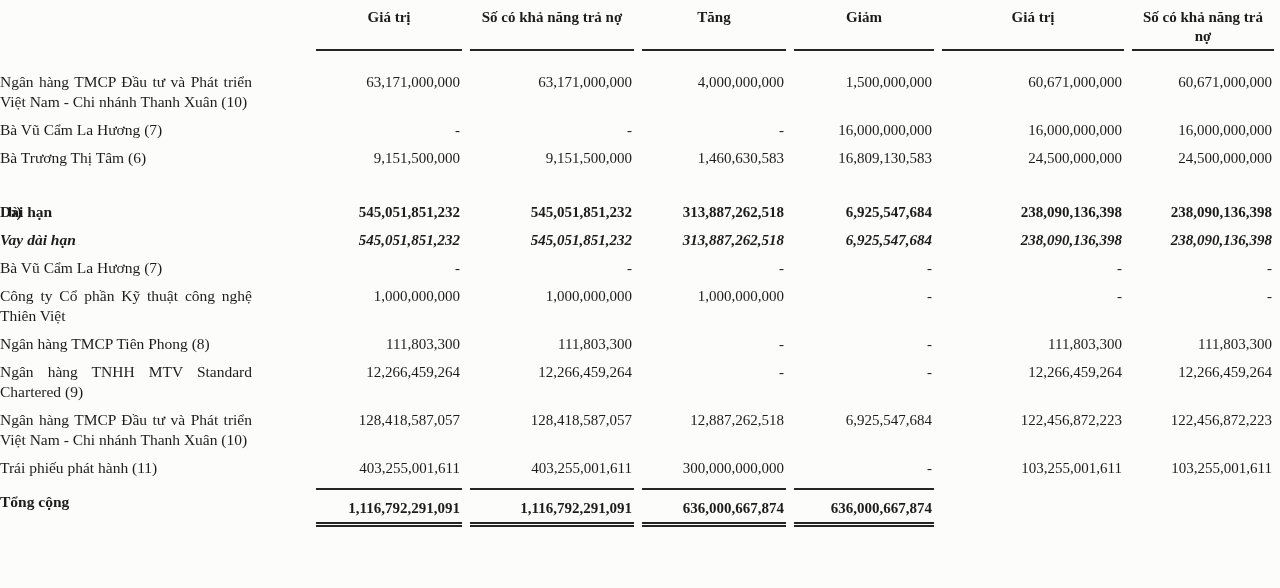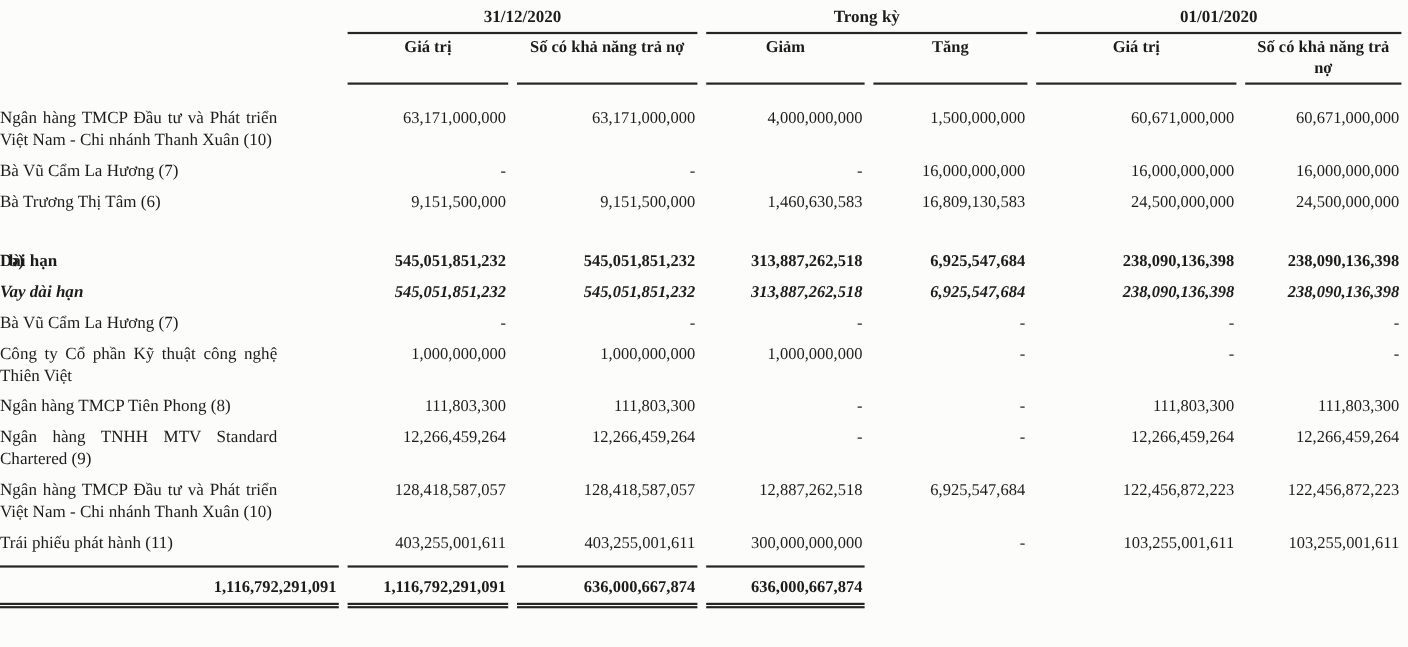--- a/index.html
+++ b/index.html
@@ -100,12 +100,6 @@
 
   <div class="table">
 
-    <div class="hdr-groups">
-      <div class="spacer"></div>
-      <div class="grp">31/12/2020</div>
-      <div class="grp">Trong kỳ</div>
-      <div class="grp">01/01/2020</div>
-    </div>
 
     <div class="hdr-cols">
       <div class="spacer"></div>

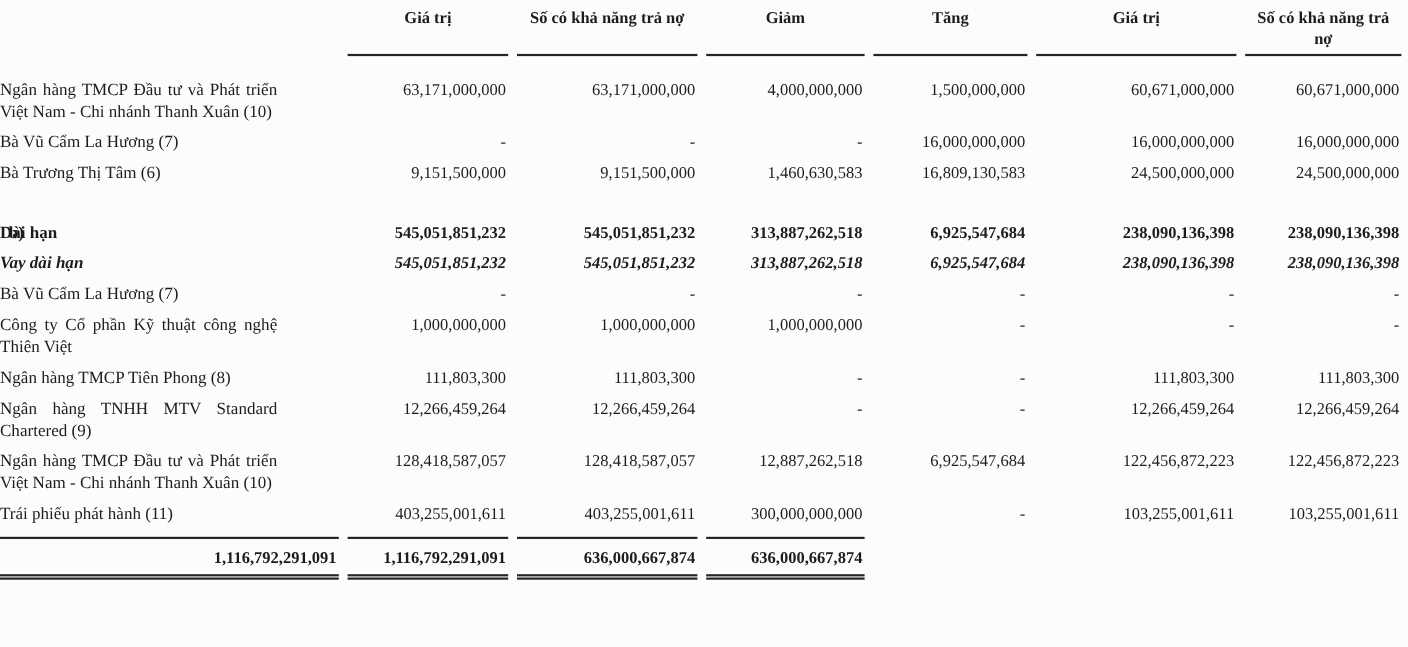--- a/index.html
+++ b/index.html
@@ -105,8 +105,8 @@
       <div class="spacer"></div>
       <div class="sub">Giá trị</div>
       <div class="sub">Số có khả năng trả nợ</div>
+      <div class="sub">Tăng</div>
       <div class="sub">Giảm</div>
-      <div class="sub">Tăng</div>
       <div class="sub">Giá trị</div>
       <div class="sub">Số có khả năng trả nợ</div>
     </div>

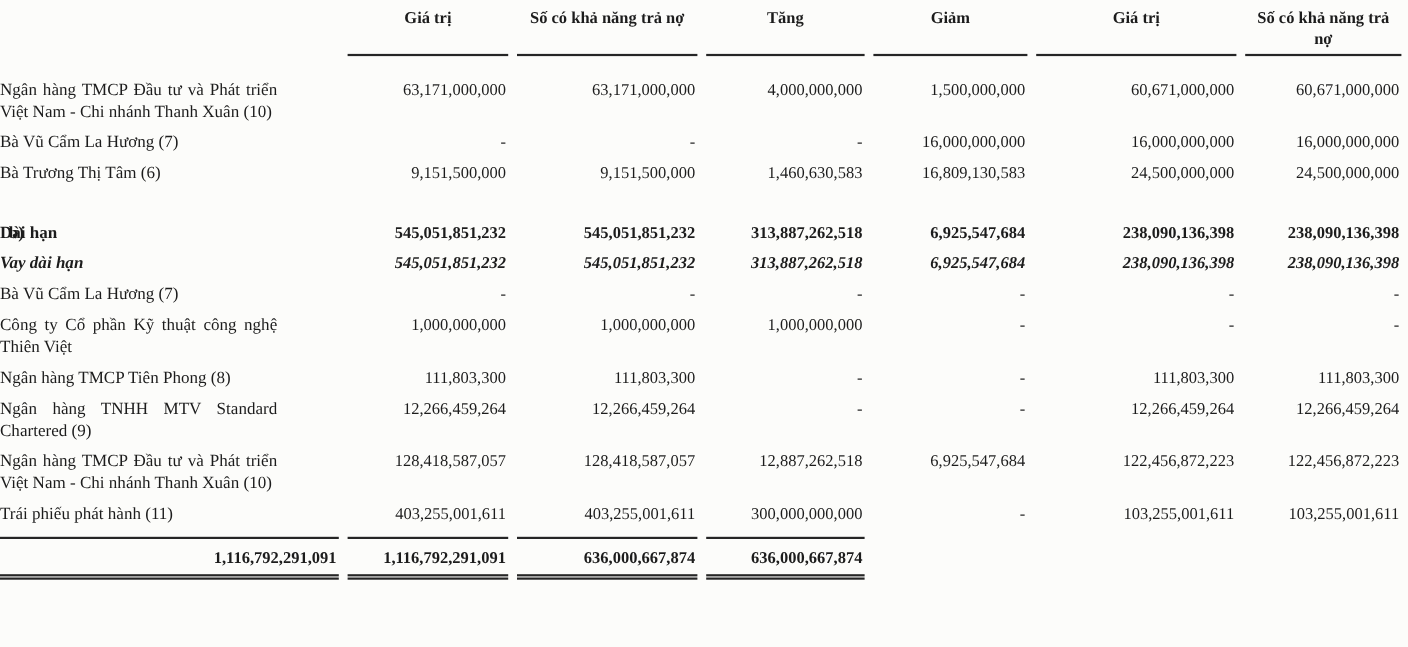--- a/index.html
+++ b/index.html
@@ -256,6 +256,10 @@
       </div>
 
       <div class="row total">
+        <div class="cell label-cell">
+          <span class="marker"></span>
+          <span class="lab">Tổng cộng</span>
+        </div>
         <div class="cell num">1,116,792,291,091</div>
         <div class="cell num">1,116,792,291,091</div>
         <div class="cell num">636,000,667,874</div>

